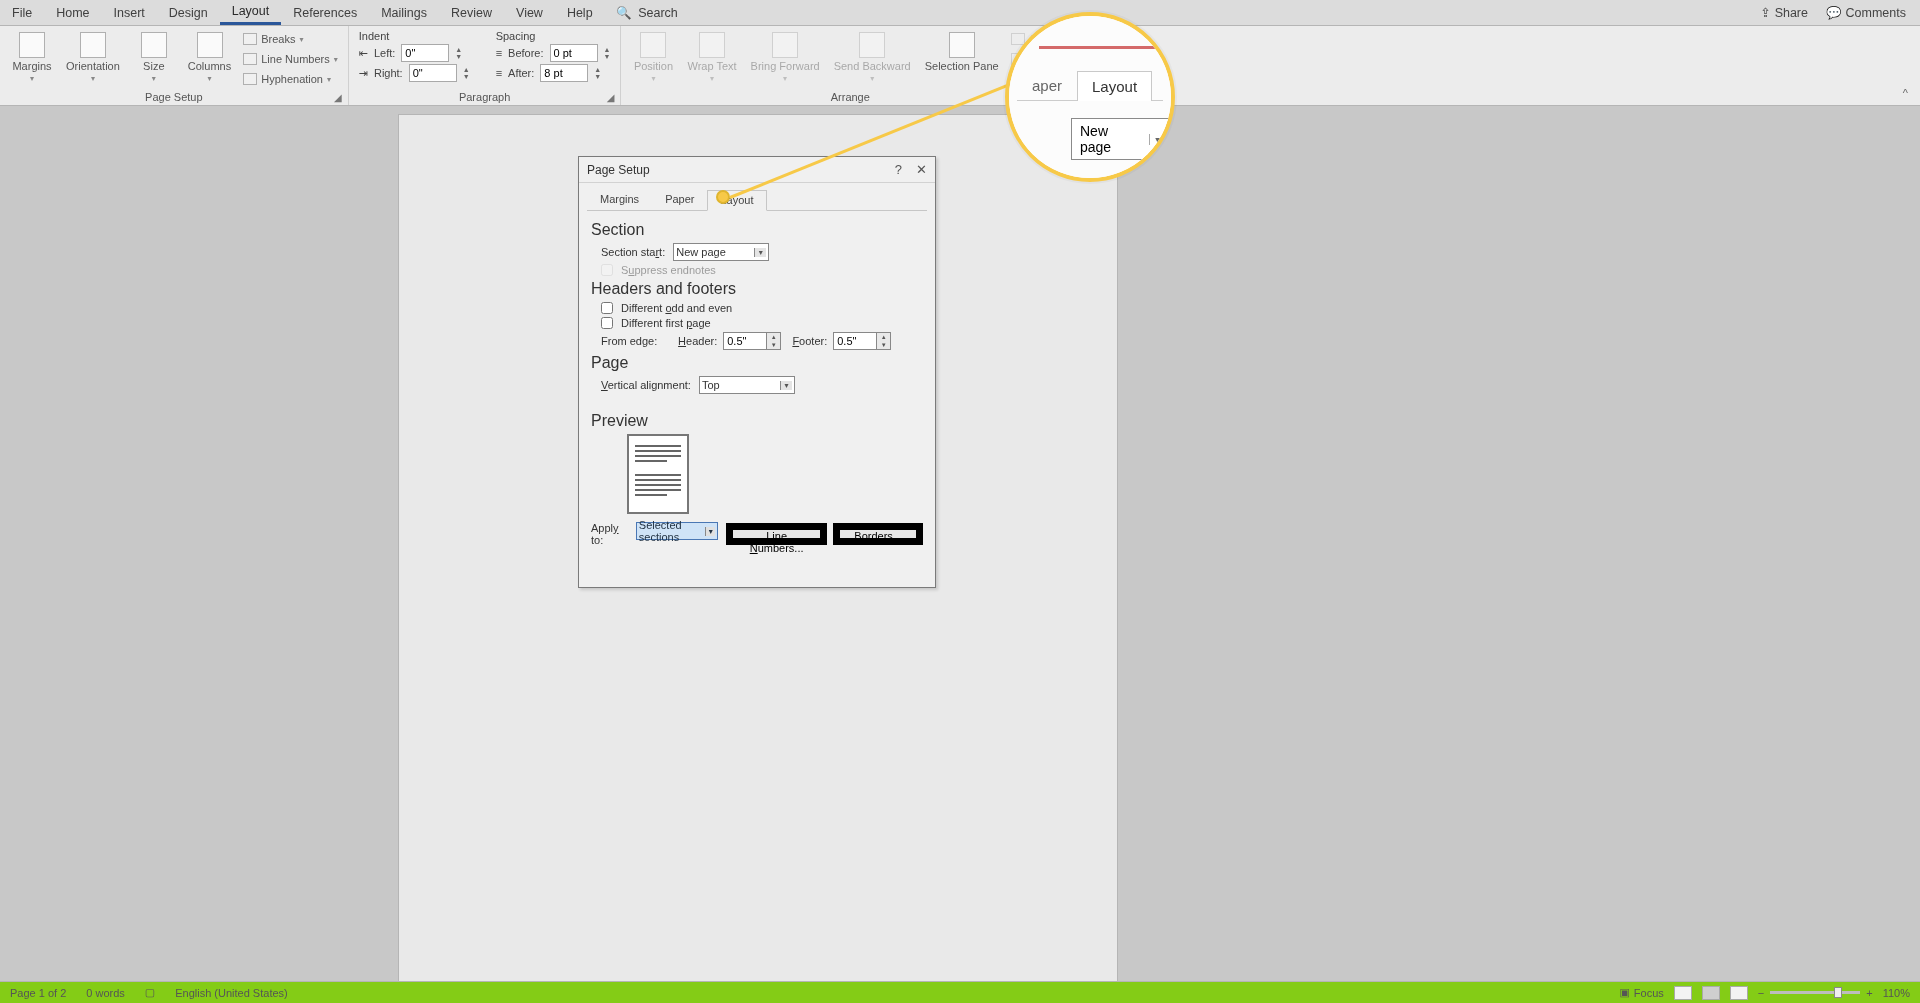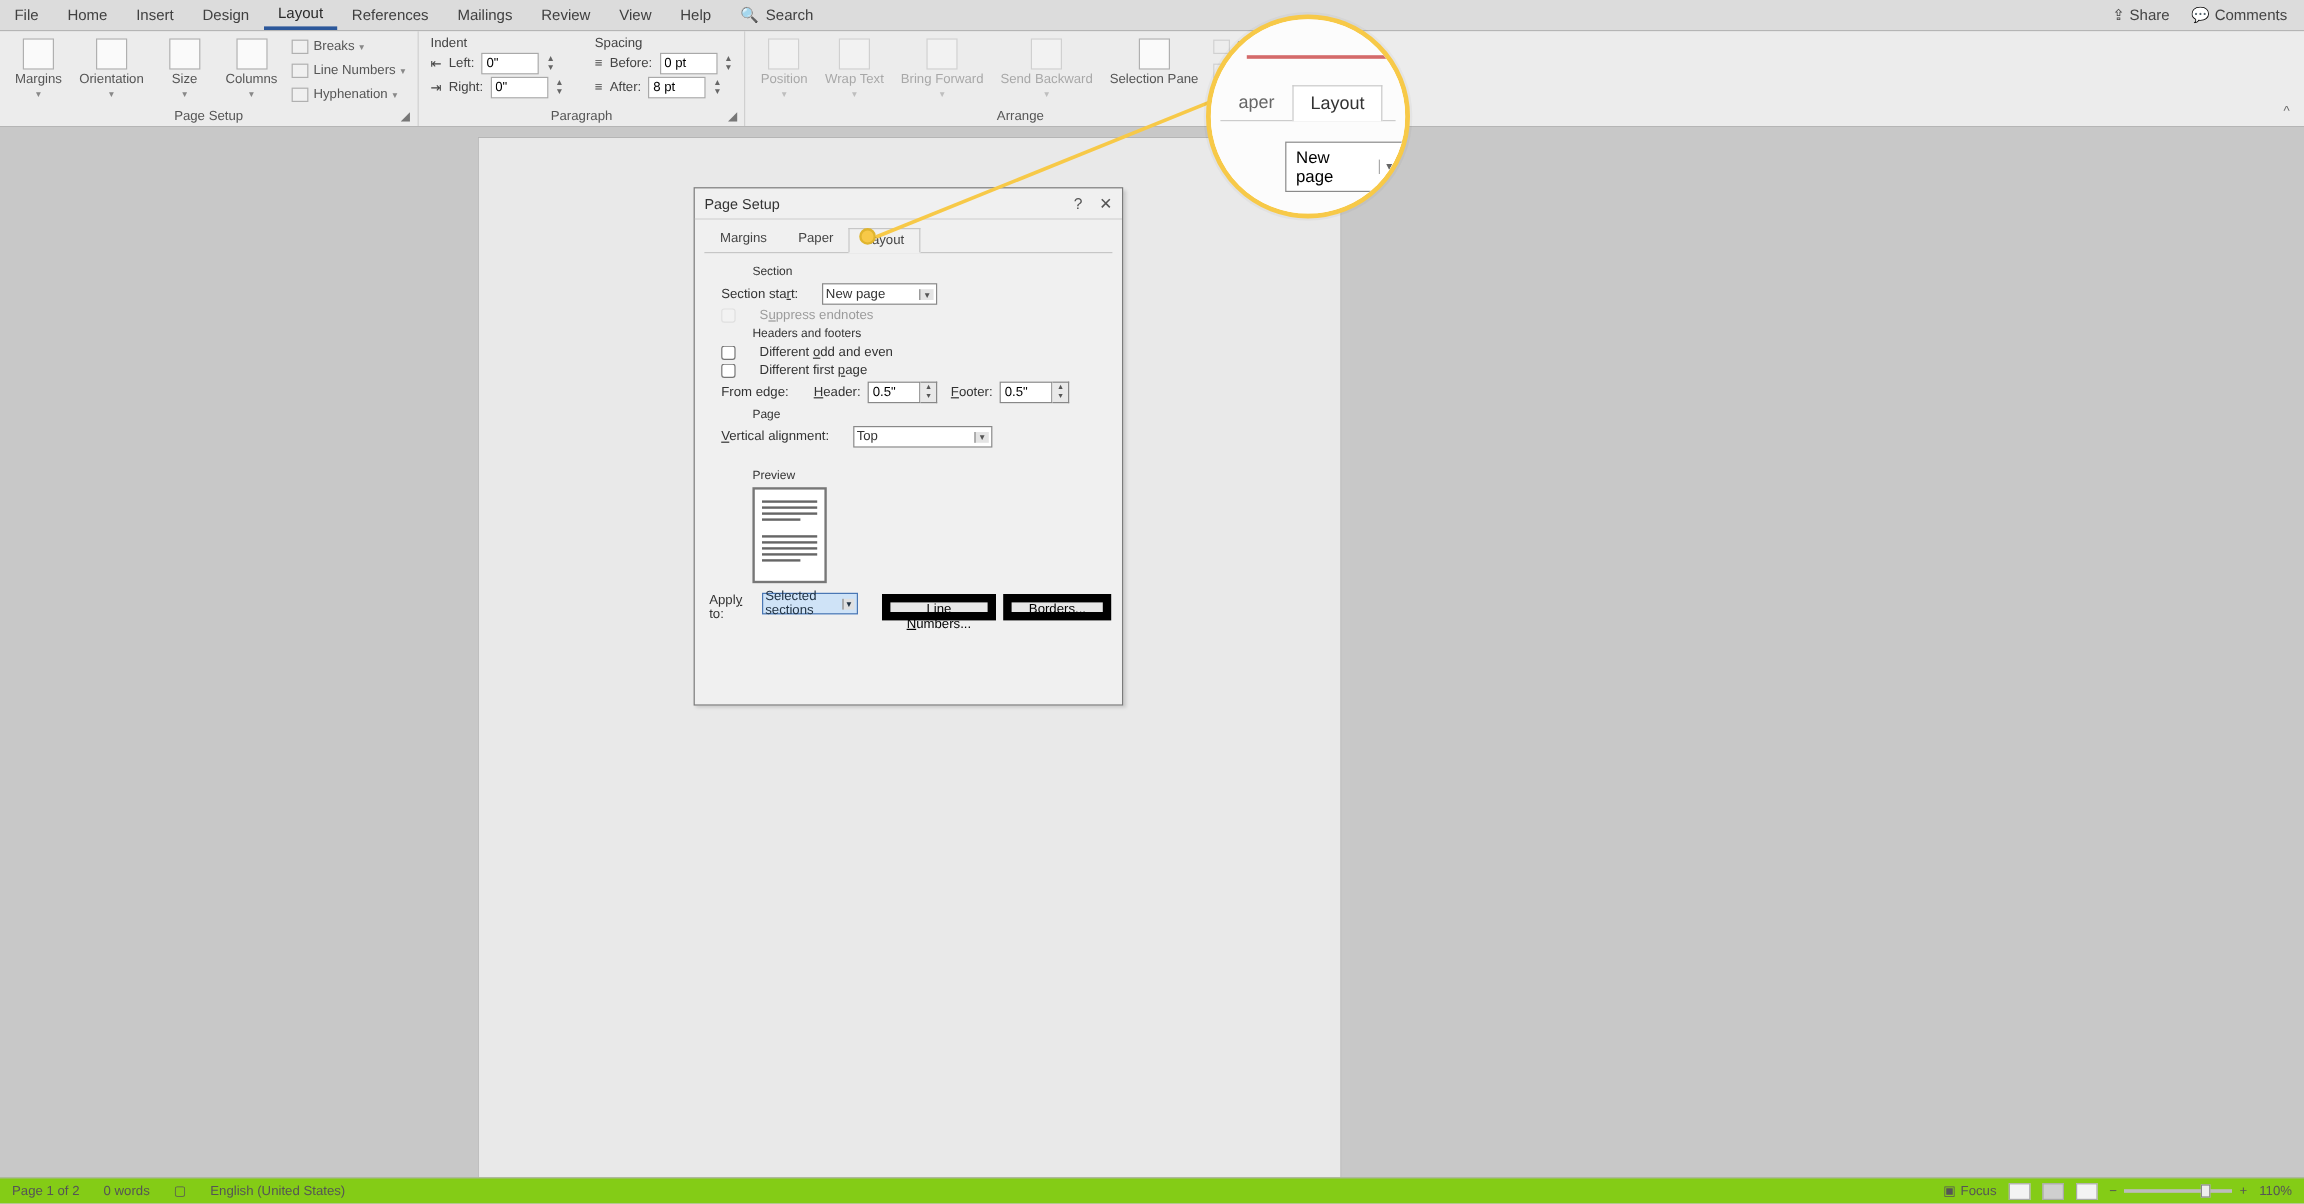--- a/index.html
+++ b/index.html
@@ -63,7 +63,7 @@
 .dialog .tabs .dtab.active{ background:#f0f0f0; border-color:#c6c6c6; border-bottom:1px solid #f0f0f0; position:relative; top:1px;}
 .dialog .body{ padding:6px 12px; }
 .dialog .sect{ margin:4px 0 2px 0; }
-.dialog .sectlbl{ font-size:10px; color:#333; margin-bottom:4px; display:block;margin-left:36px;}
+.dialog .sectlbl{ font-size:16px; color:#333; margin-bottom:4px; display:block;}
 .dialog .frow{ display:flex; align-items:center; gap:20px; margin:3px 0 3px 10px; font-size:11px;}
 .dialog select, .dialog .combo{
   height:18px; border:1px solid #888; background:#fff; font-size:11px; padding:0 2px;

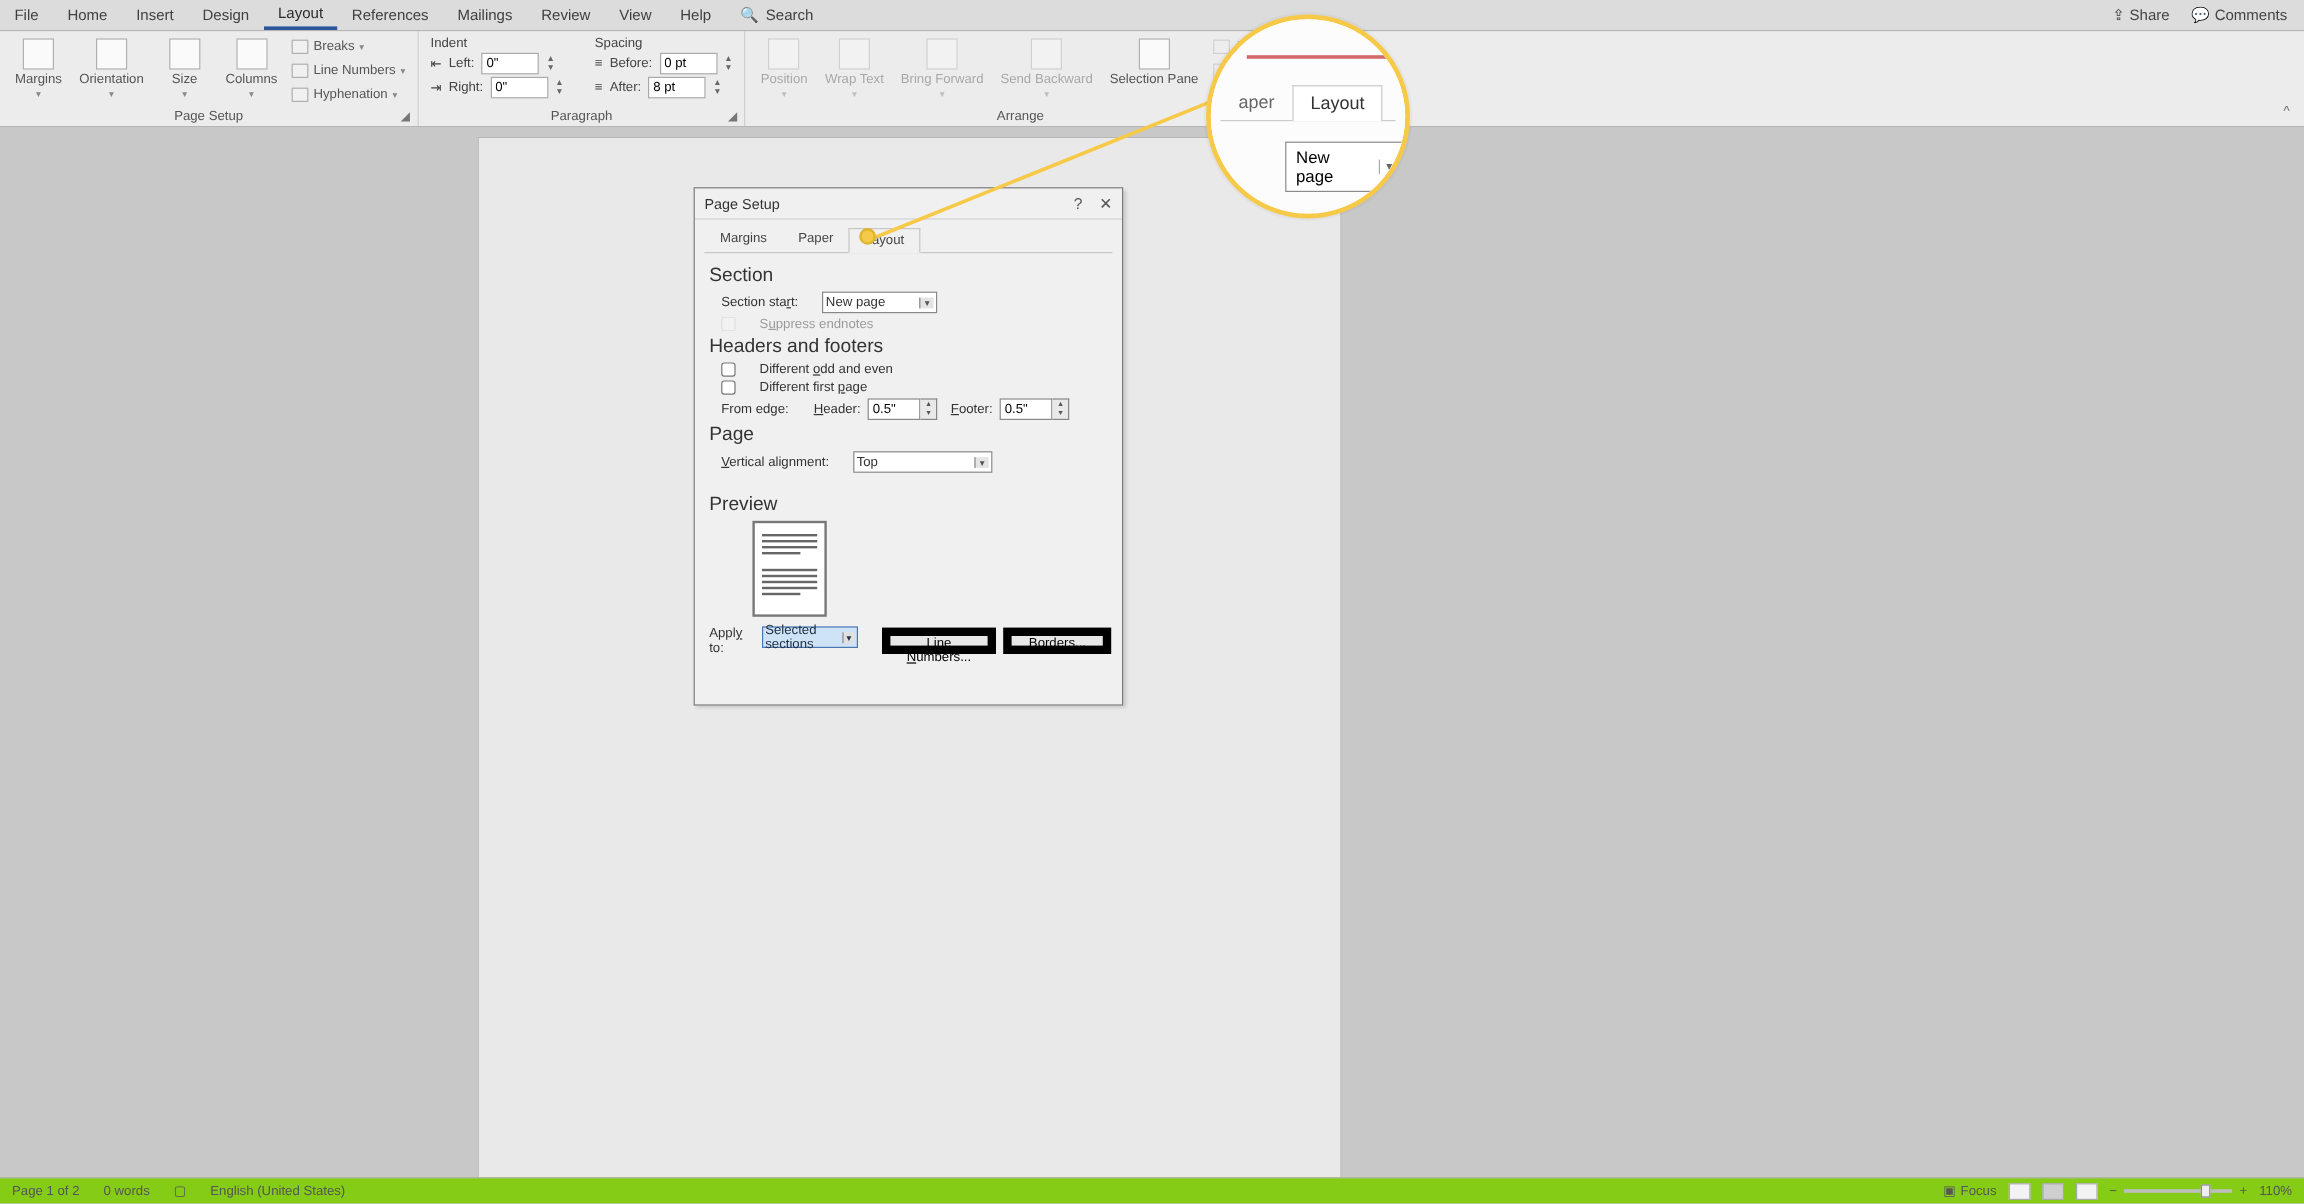--- a/index.html
+++ b/index.html
@@ -64,7 +64,7 @@
 .dialog .body{ padding:6px 12px; }
 .dialog .sect{ margin:4px 0 2px 0; }
 .dialog .sectlbl{ font-size:16px; color:#333; margin-bottom:4px; display:block;}
-.dialog .frow{ display:flex; align-items:center; gap:20px; margin:3px 0 3px 10px; font-size:11px;}
+.dialog .frow{ display:flex; align-items:center; gap:8px; margin:3px 0 3px 10px; font-size:11px;}
 .dialog select, .dialog .combo{
   height:18px; border:1px solid #888; background:#fff; font-size:11px; padding:0 2px;
 }

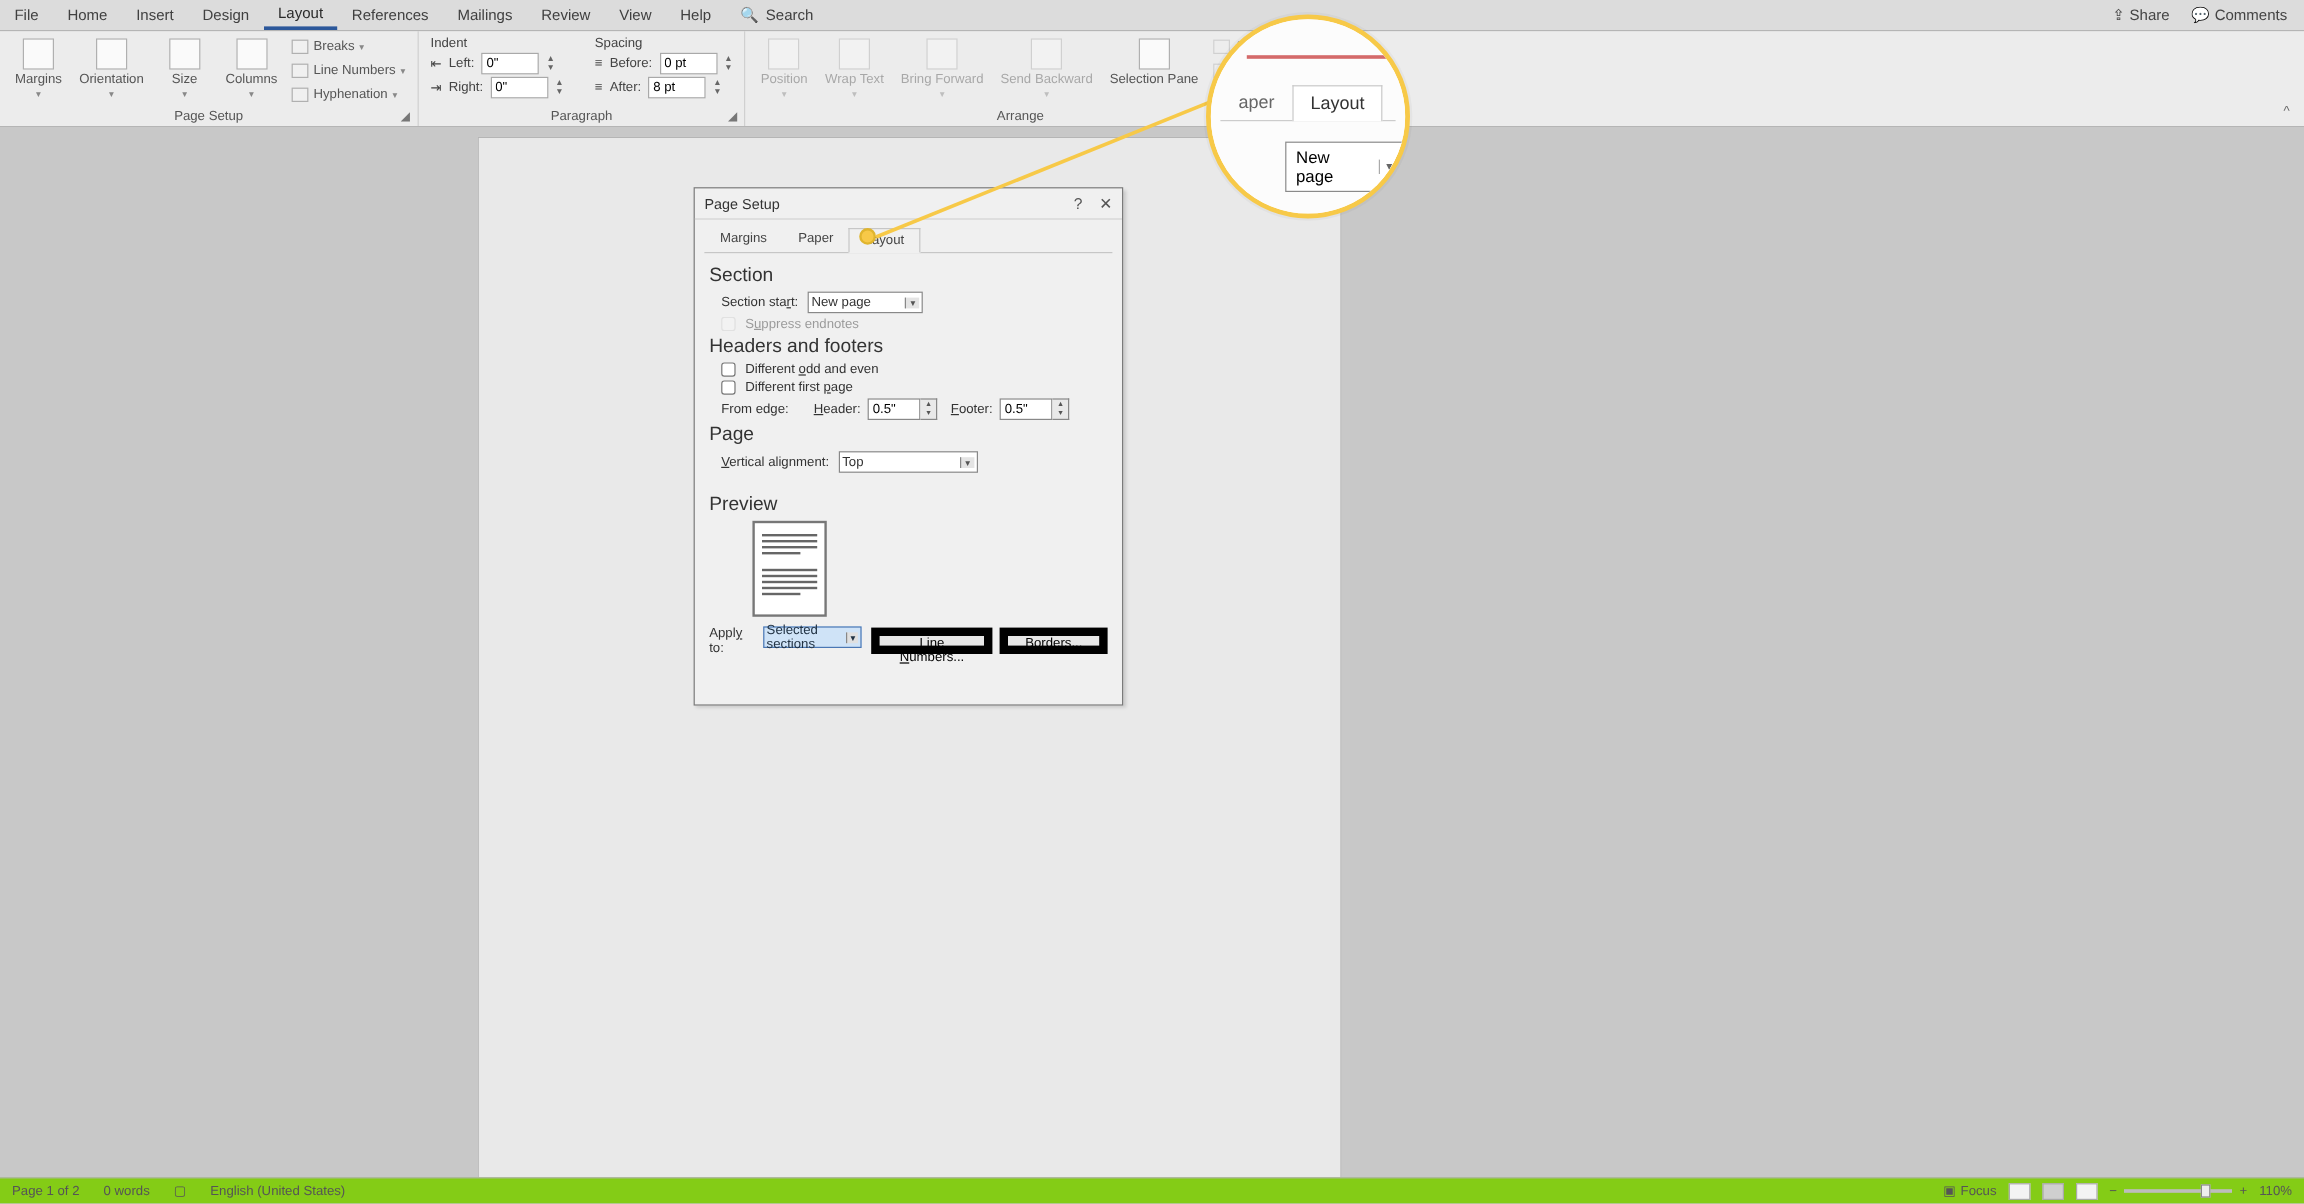--- a/index.html
+++ b/index.html
@@ -344,7 +344,7 @@
         <span class="sectlbl">Page</span>
         <div class="frow">
           <span><u>V</u>ertical alignment:</span>
-          <div class="combo" style="width:116px;">
+          <div class="combo" style="width:96px;">
               <span>Top</span>
               <span class="arr">▾</span>
             </div>

